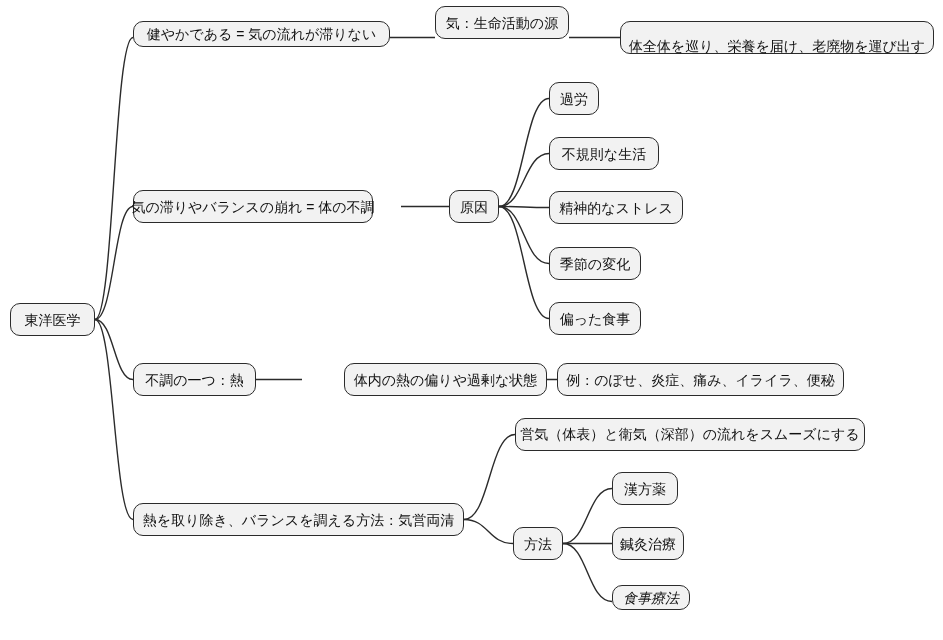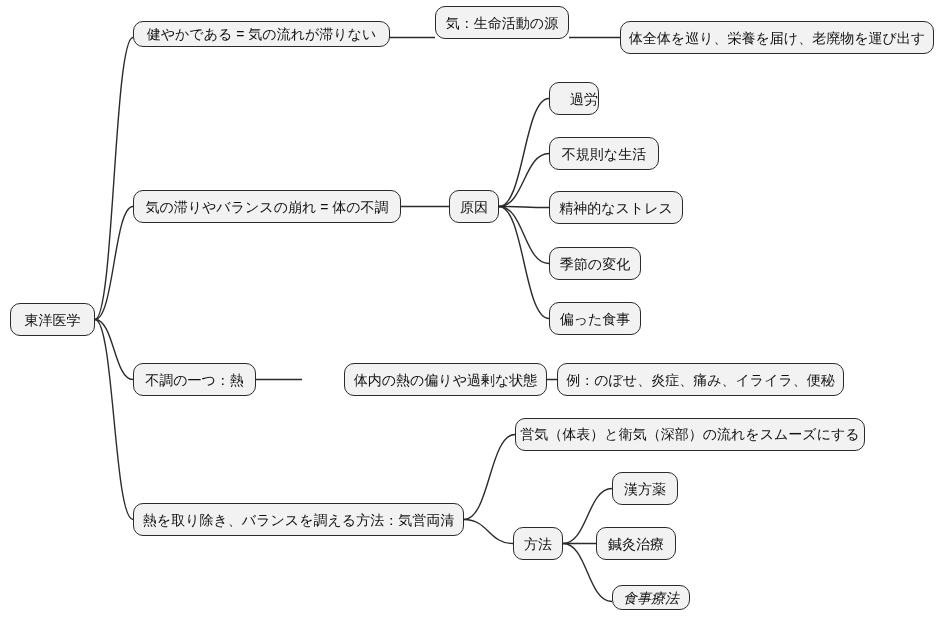--- a/index.html
+++ b/index.html
@@ -75,7 +75,7 @@
     <div class="node" style="left: 435px; top: 6px; width: 134px; height: 33px;">
       <span>気：生命活動の源</span>
     </div>
-    <div class="node" style="left: 620px; top: 21px; width: 314px; height: 33px;">
+    <div class="node" style="left: 620px; top: 21px; width: 314px; height: 33px; align-items: flex-end;">
       <span>体全体を巡り、栄養を届け、老廃物を運び出す</span>
     </div>
     <div class="node" style="left: 133px; top: 190px; width: 268px; height: 33px;">

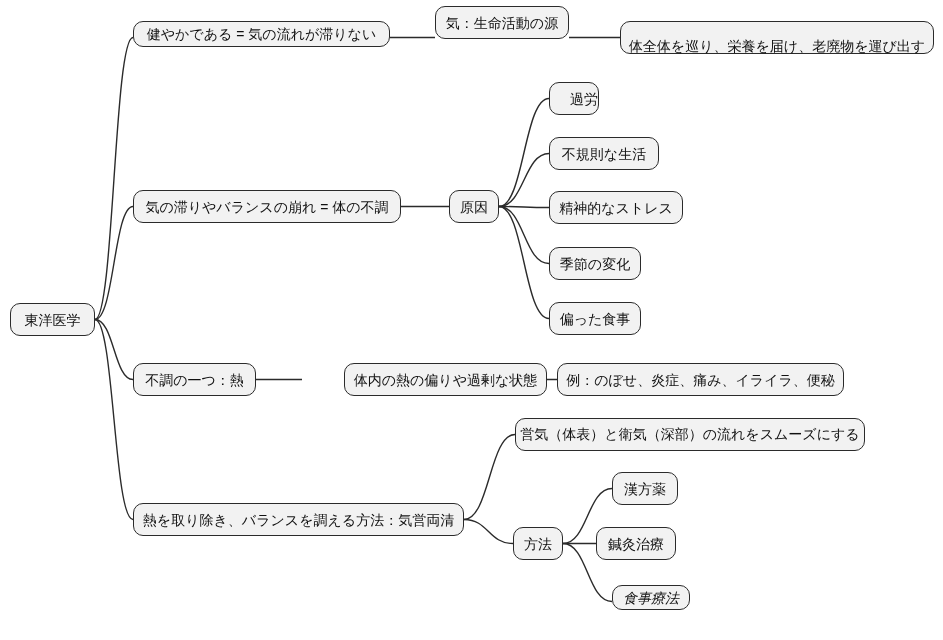--- a/index.html
+++ b/index.html
@@ -84,7 +84,7 @@
     <div class="node" style="left: 449px; top: 190px; width: 50px; height: 33px;">
       <span>原因</span>
     </div>
-    <div class="node" style="left: 549px; top: 82px; width: 50px; height: 33px; justify-content: flex-end;">
+    <div class="node" style="left: 549px; top: 82px; width: 50px; height: 33px;">
       <span>過労</span>
     </div>
     <div class="node" style="left: 549px; top: 137px; width: 110px; height: 33px;">

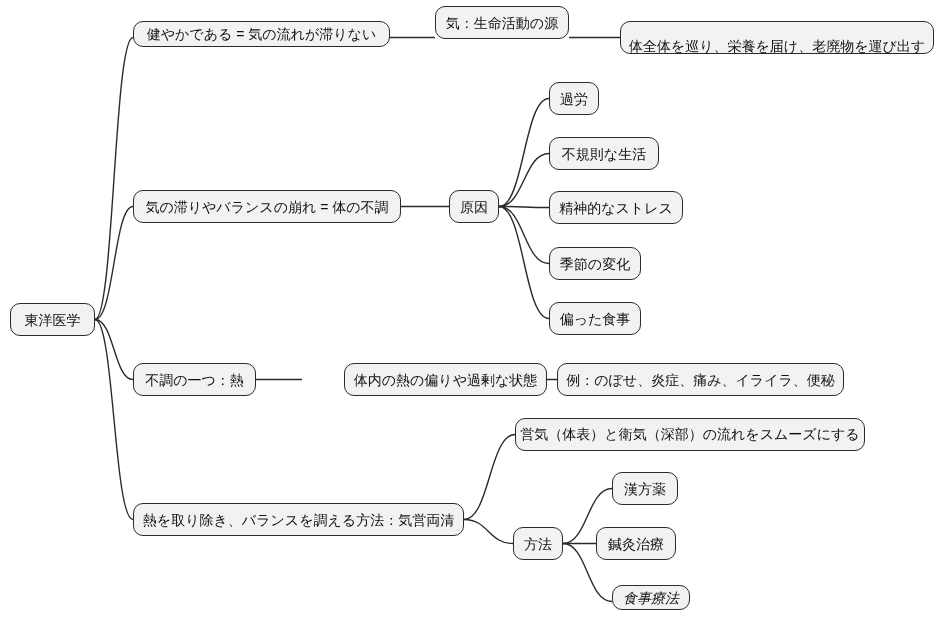--- a/index.html
+++ b/index.html
@@ -78,7 +78,7 @@
     <div class="node" style="left: 620px; top: 21px; width: 314px; height: 33px; align-items: flex-end;">
       <span>体全体を巡り、栄養を届け、老廃物を運び出す</span>
     </div>
-    <div class="node" style="left: 133px; top: 190px; width: 268px; height: 33px;">
+    <div class="node" style="left: 133px; top: 190px; width: 240px; height: 33px;">
       <span>気の滞りやバランスの崩れ = 体の不調</span>
     </div>
     <div class="node" style="left: 449px; top: 190px; width: 50px; height: 33px;">

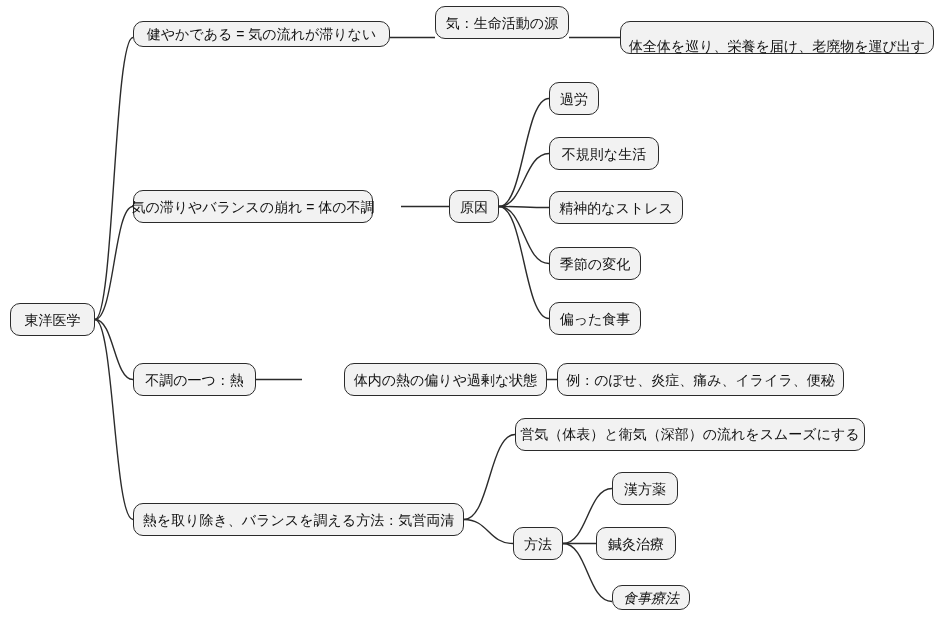--- a/index.html
+++ b/index.html
@@ -120,7 +120,7 @@
     <div class="node" style="left: 612px; top: 472px; width: 66px; height: 33px;">
       <span>漢方薬</span>
     </div>
-    <div class="node" style="left: 596px; top: 527px; width: 80px; height: 33px;">
+    <div class="node" style="left: 612px; top: 527px; width: 72px; height: 33px;">
       <span>鍼灸治療</span>
     </div>
     <div class="node" style="left: 612px; top: 585px; width: 78px; height: 25px; font-style: italic;">

